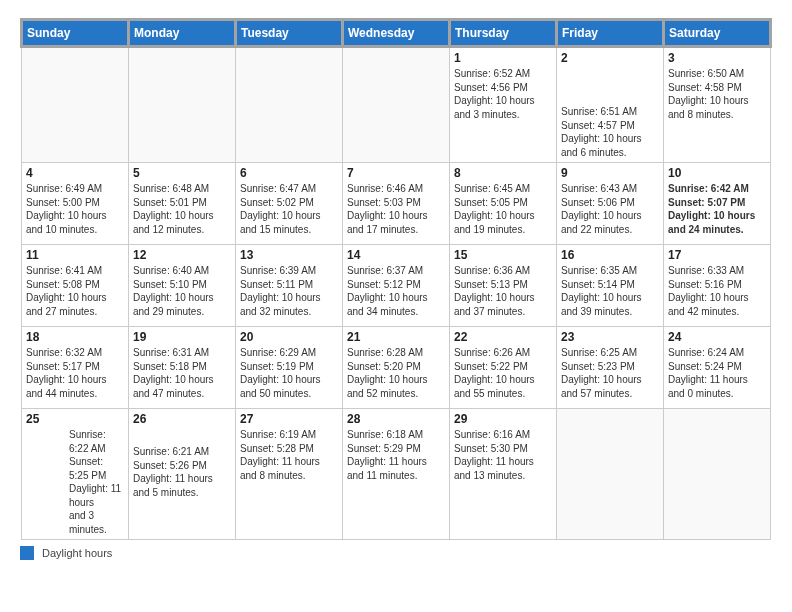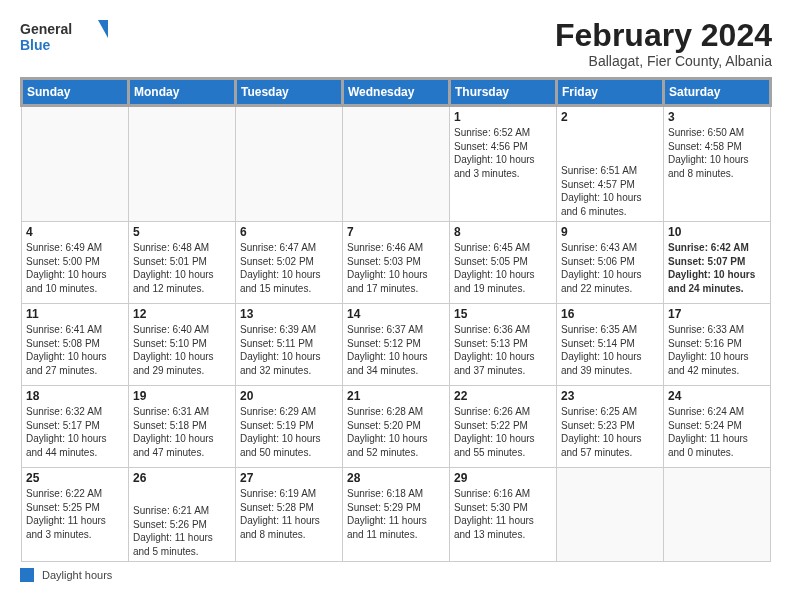--- a/index.html
+++ b/index.html
@@ -97,19 +97,6 @@
 <body>
 
 <div class="page">
-  <div class="header-row">
-    <div class="logo">
-    <svg width="90" height="38" viewBox="0 0 90 38">
-      <text x="0" y="16" font-size="14" font-weight="bold" fill="#333" font-family="Arial">General</text>
-      <text x="0" y="32" font-size="14" font-weight="bold" fill="#2576c7" font-family="Arial">Blue</text>
-      <polygon points="78,2 88,2 88,20" fill="#2576c7"></polygon>
-    </svg>
-  </div>
-    <div class="title-block">
-      <div class="month-title">February 2024</div>
-      <div class="subtitle">Ballagat, Fier County, Albania</div>
-    </div>
-  </div>
 
   <table class="calendar">
     <thead>

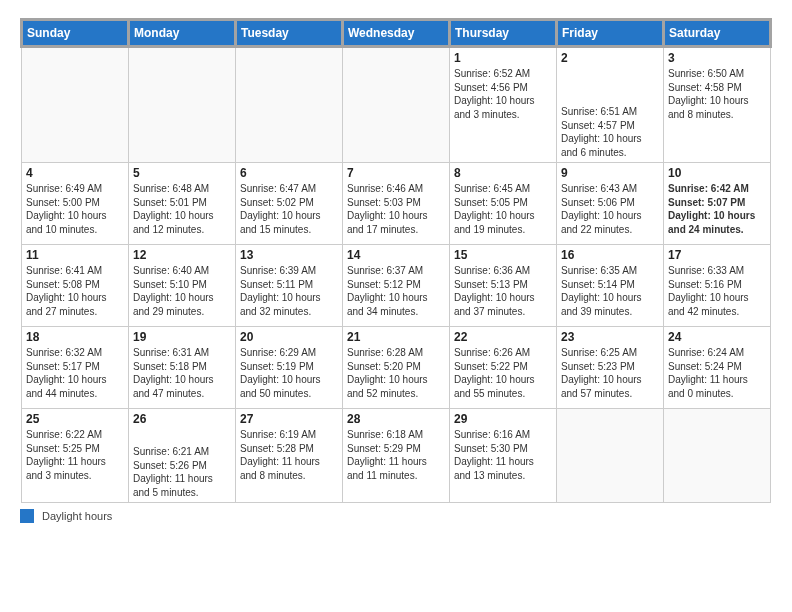--- a/index.html
+++ b/index.html
@@ -294,7 +294,7 @@
         <tr>
           <td>
             <span class="day-number">25</span>
-            <div class="day-info" style="white-space: pre-line;">Sunrise: 6:22 AM
+            <div class="day-info" style="white-space: pre-line; margin-left: 43px;">Sunrise: 6:22 AM
 Sunset: 5:25 PM
 Daylight: 11 hours
 and 3 minutes.</div>

